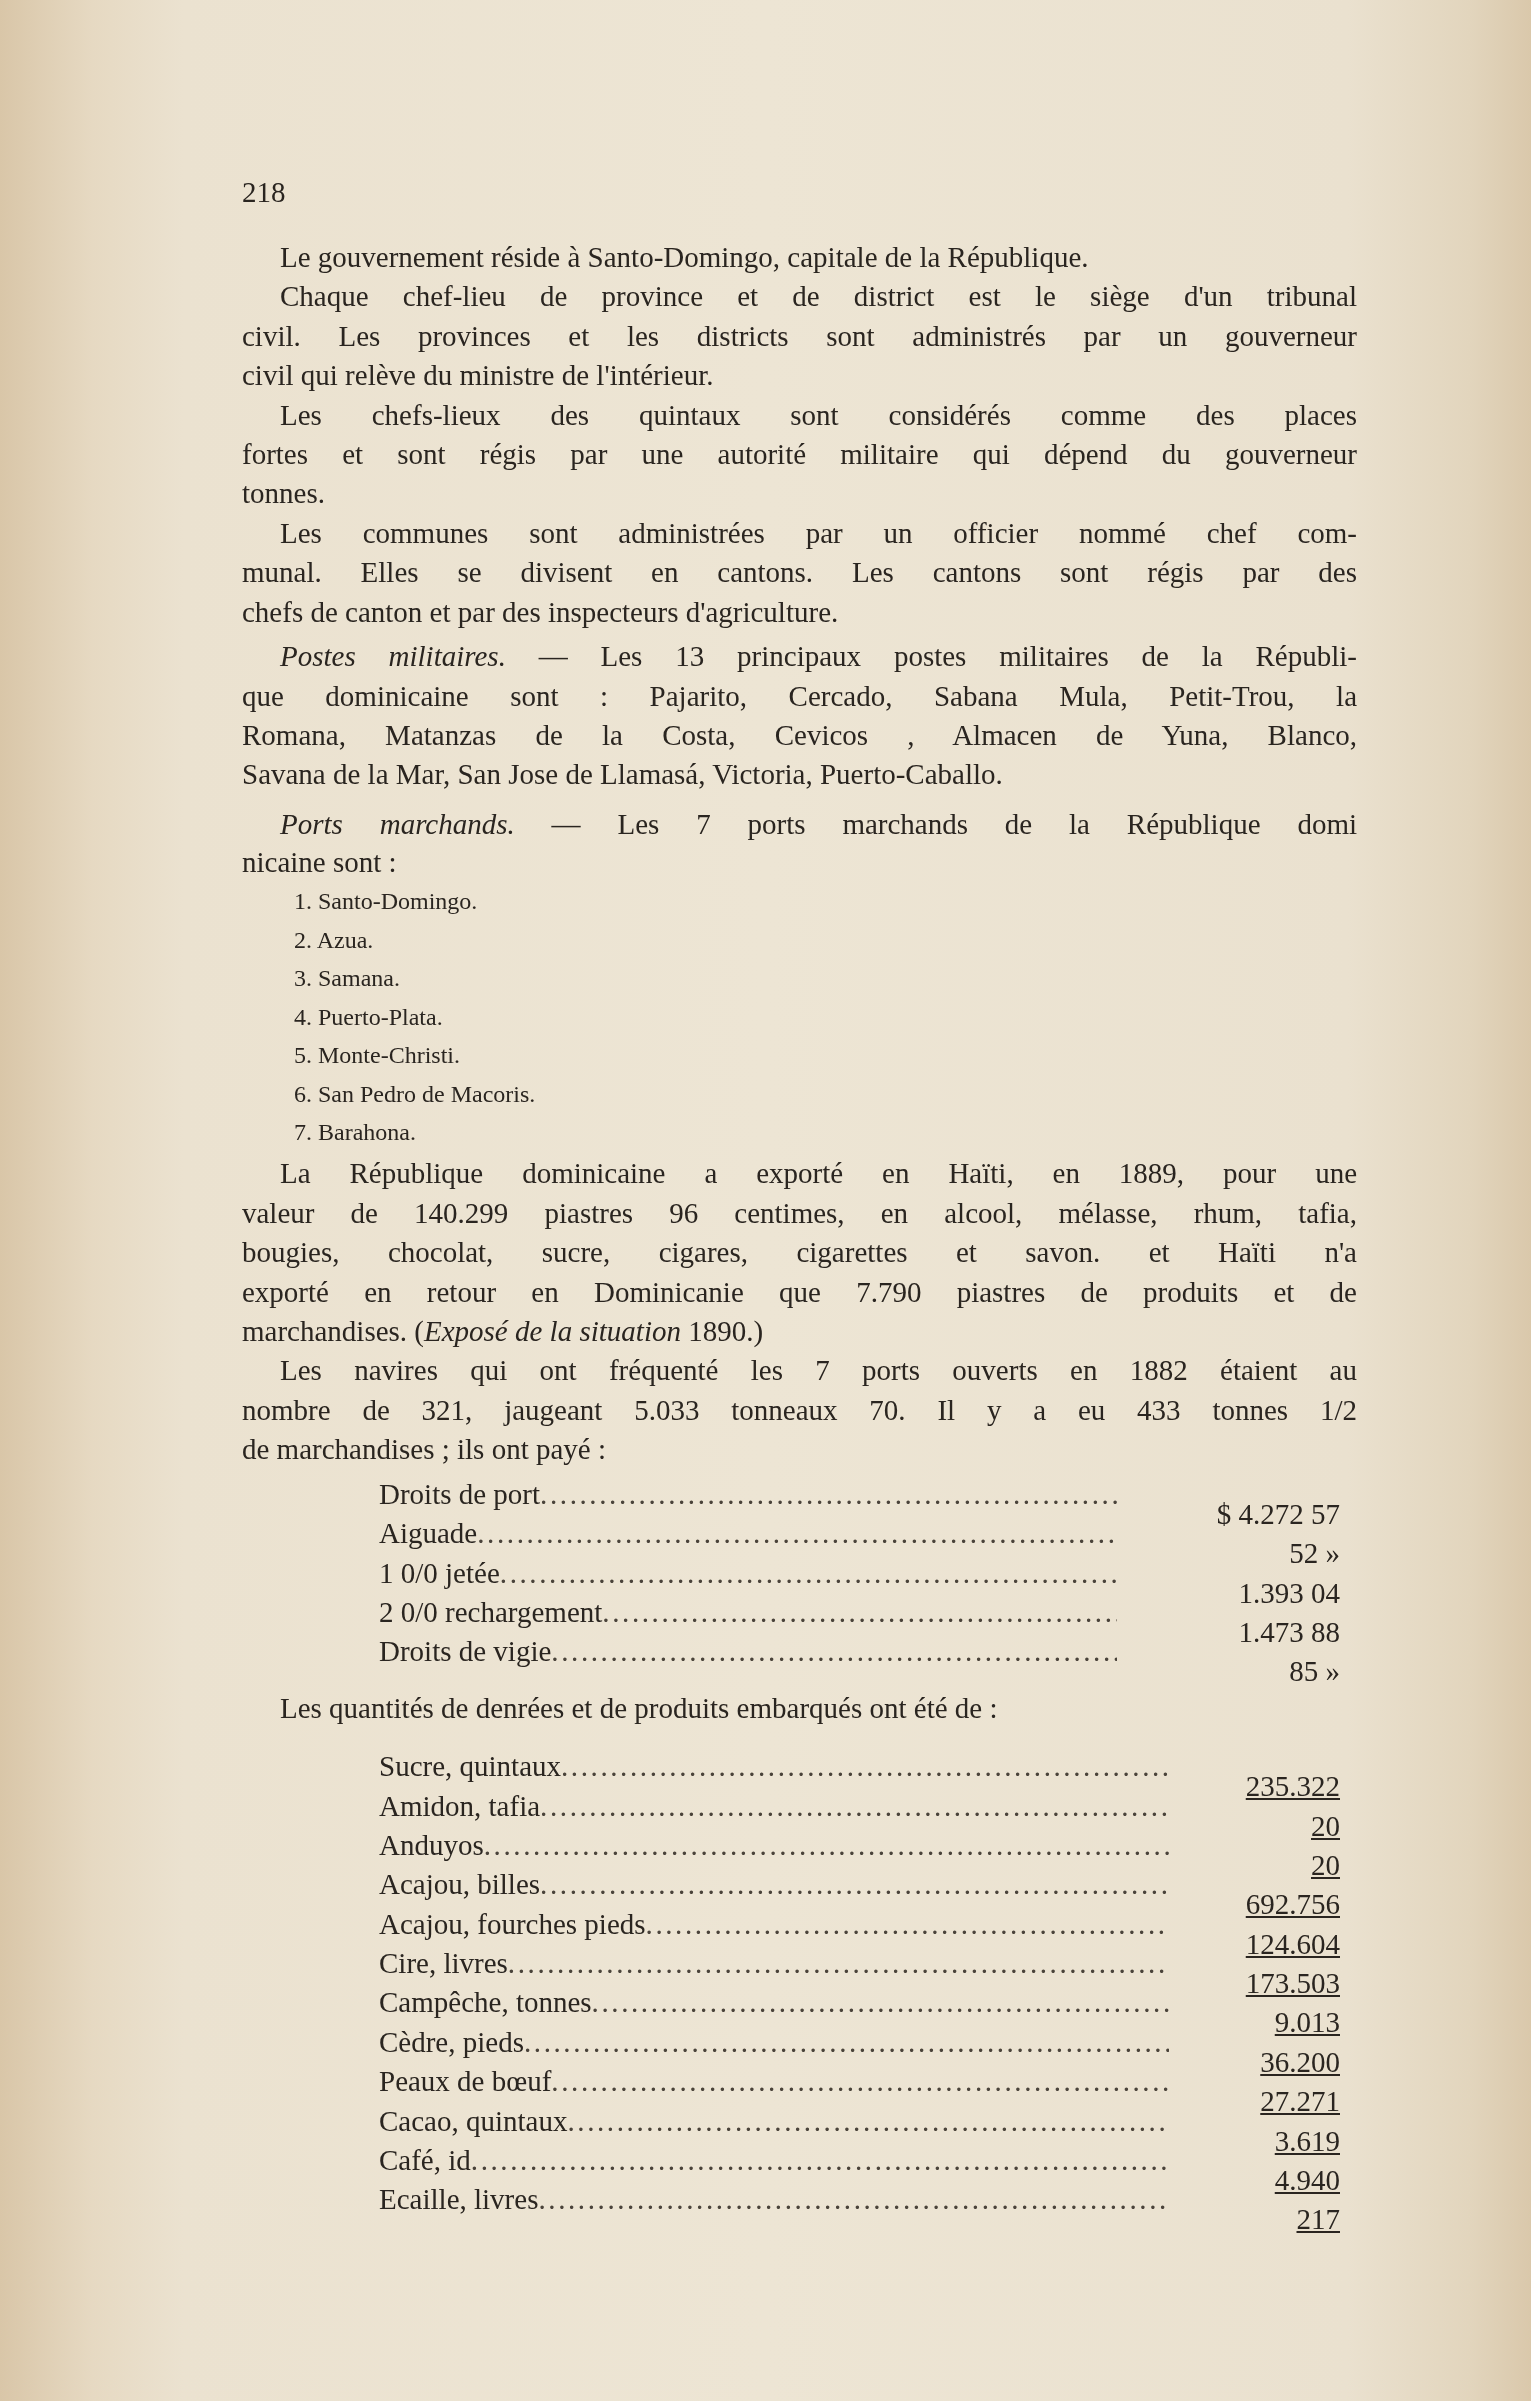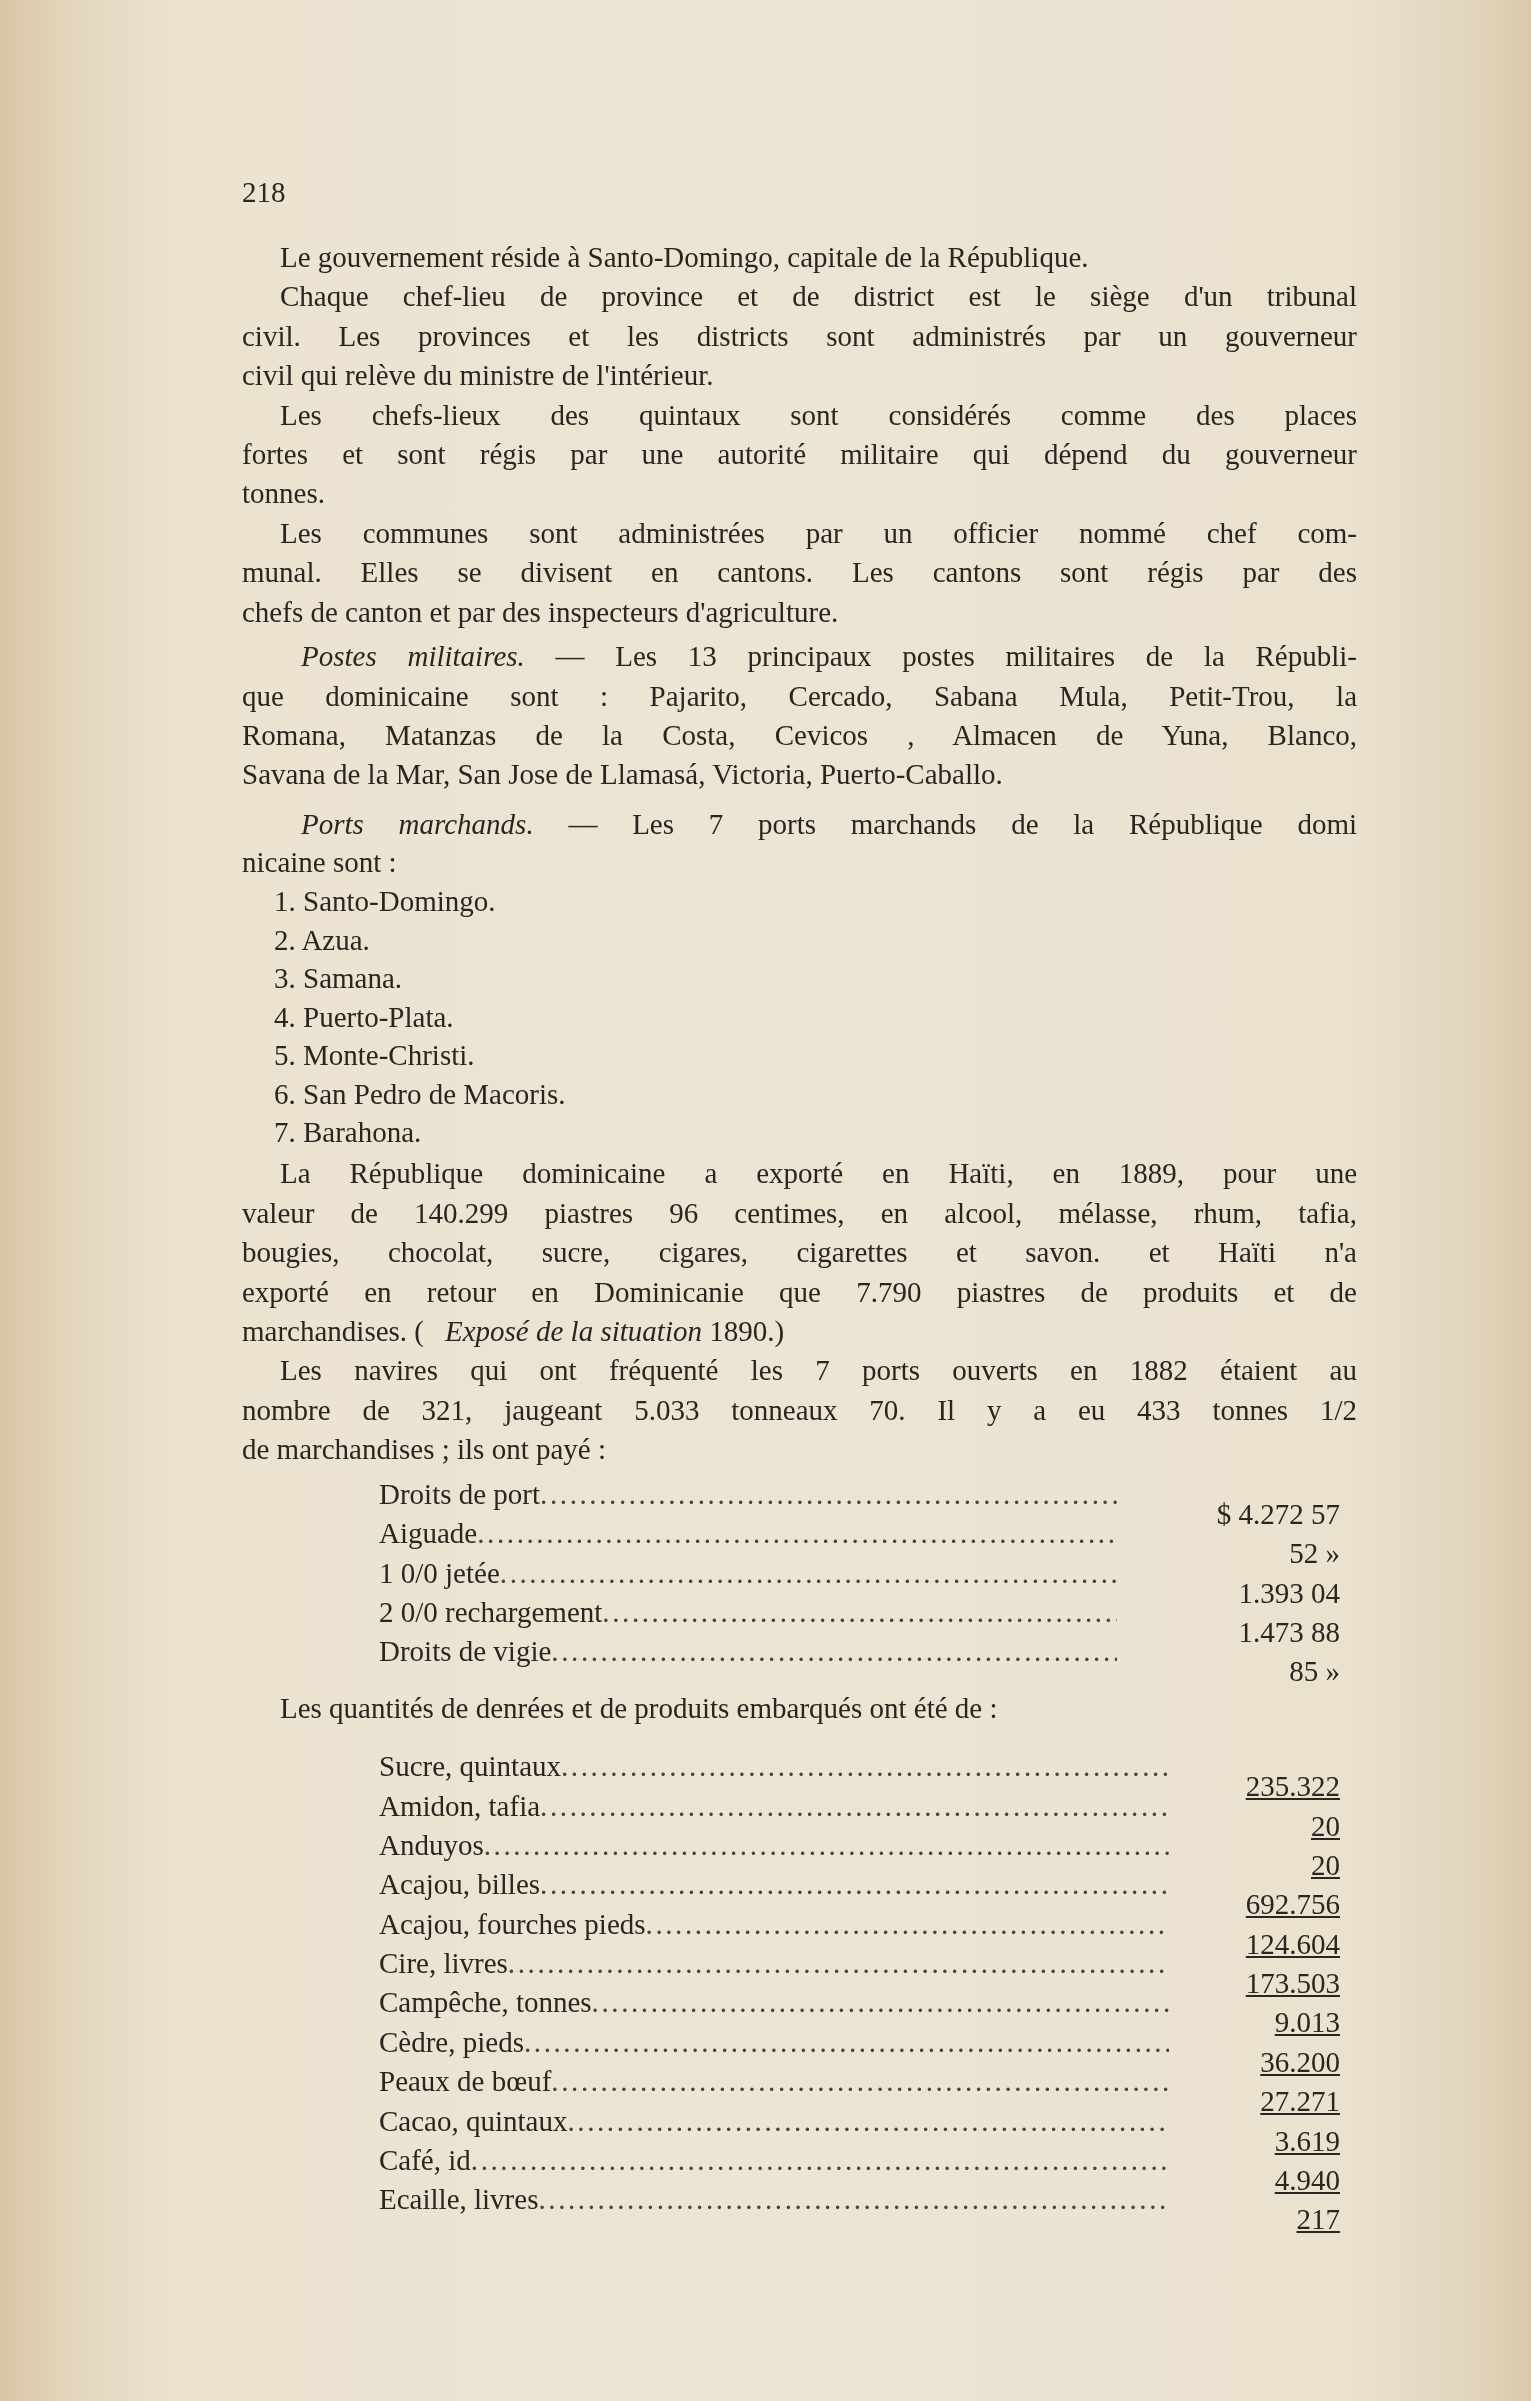--- a/index.html
+++ b/index.html
@@ -18,7 +18,7 @@
   .line.last { text-align-last:left; }
   .indent { padding-left:38px; box-sizing:border-box; }
   .list-item { position:absolute; left:32px; font-size:29px; line-height:39px; white-space:nowrap; }
-  em { font-style:italic;margin-left:21px; }
+  em { font-style:italic; }
   .tbl-row { position:absolute; left:137px; width:961px; font-size:29px; line-height:39px; display:flex; white-space:nowrap; }
   .tbl-label { flex:0 0 auto; }
   .tbl-dots { flex:1 1 auto; overflow:hidden; letter-spacing:2.6px; color:#4a433a; }

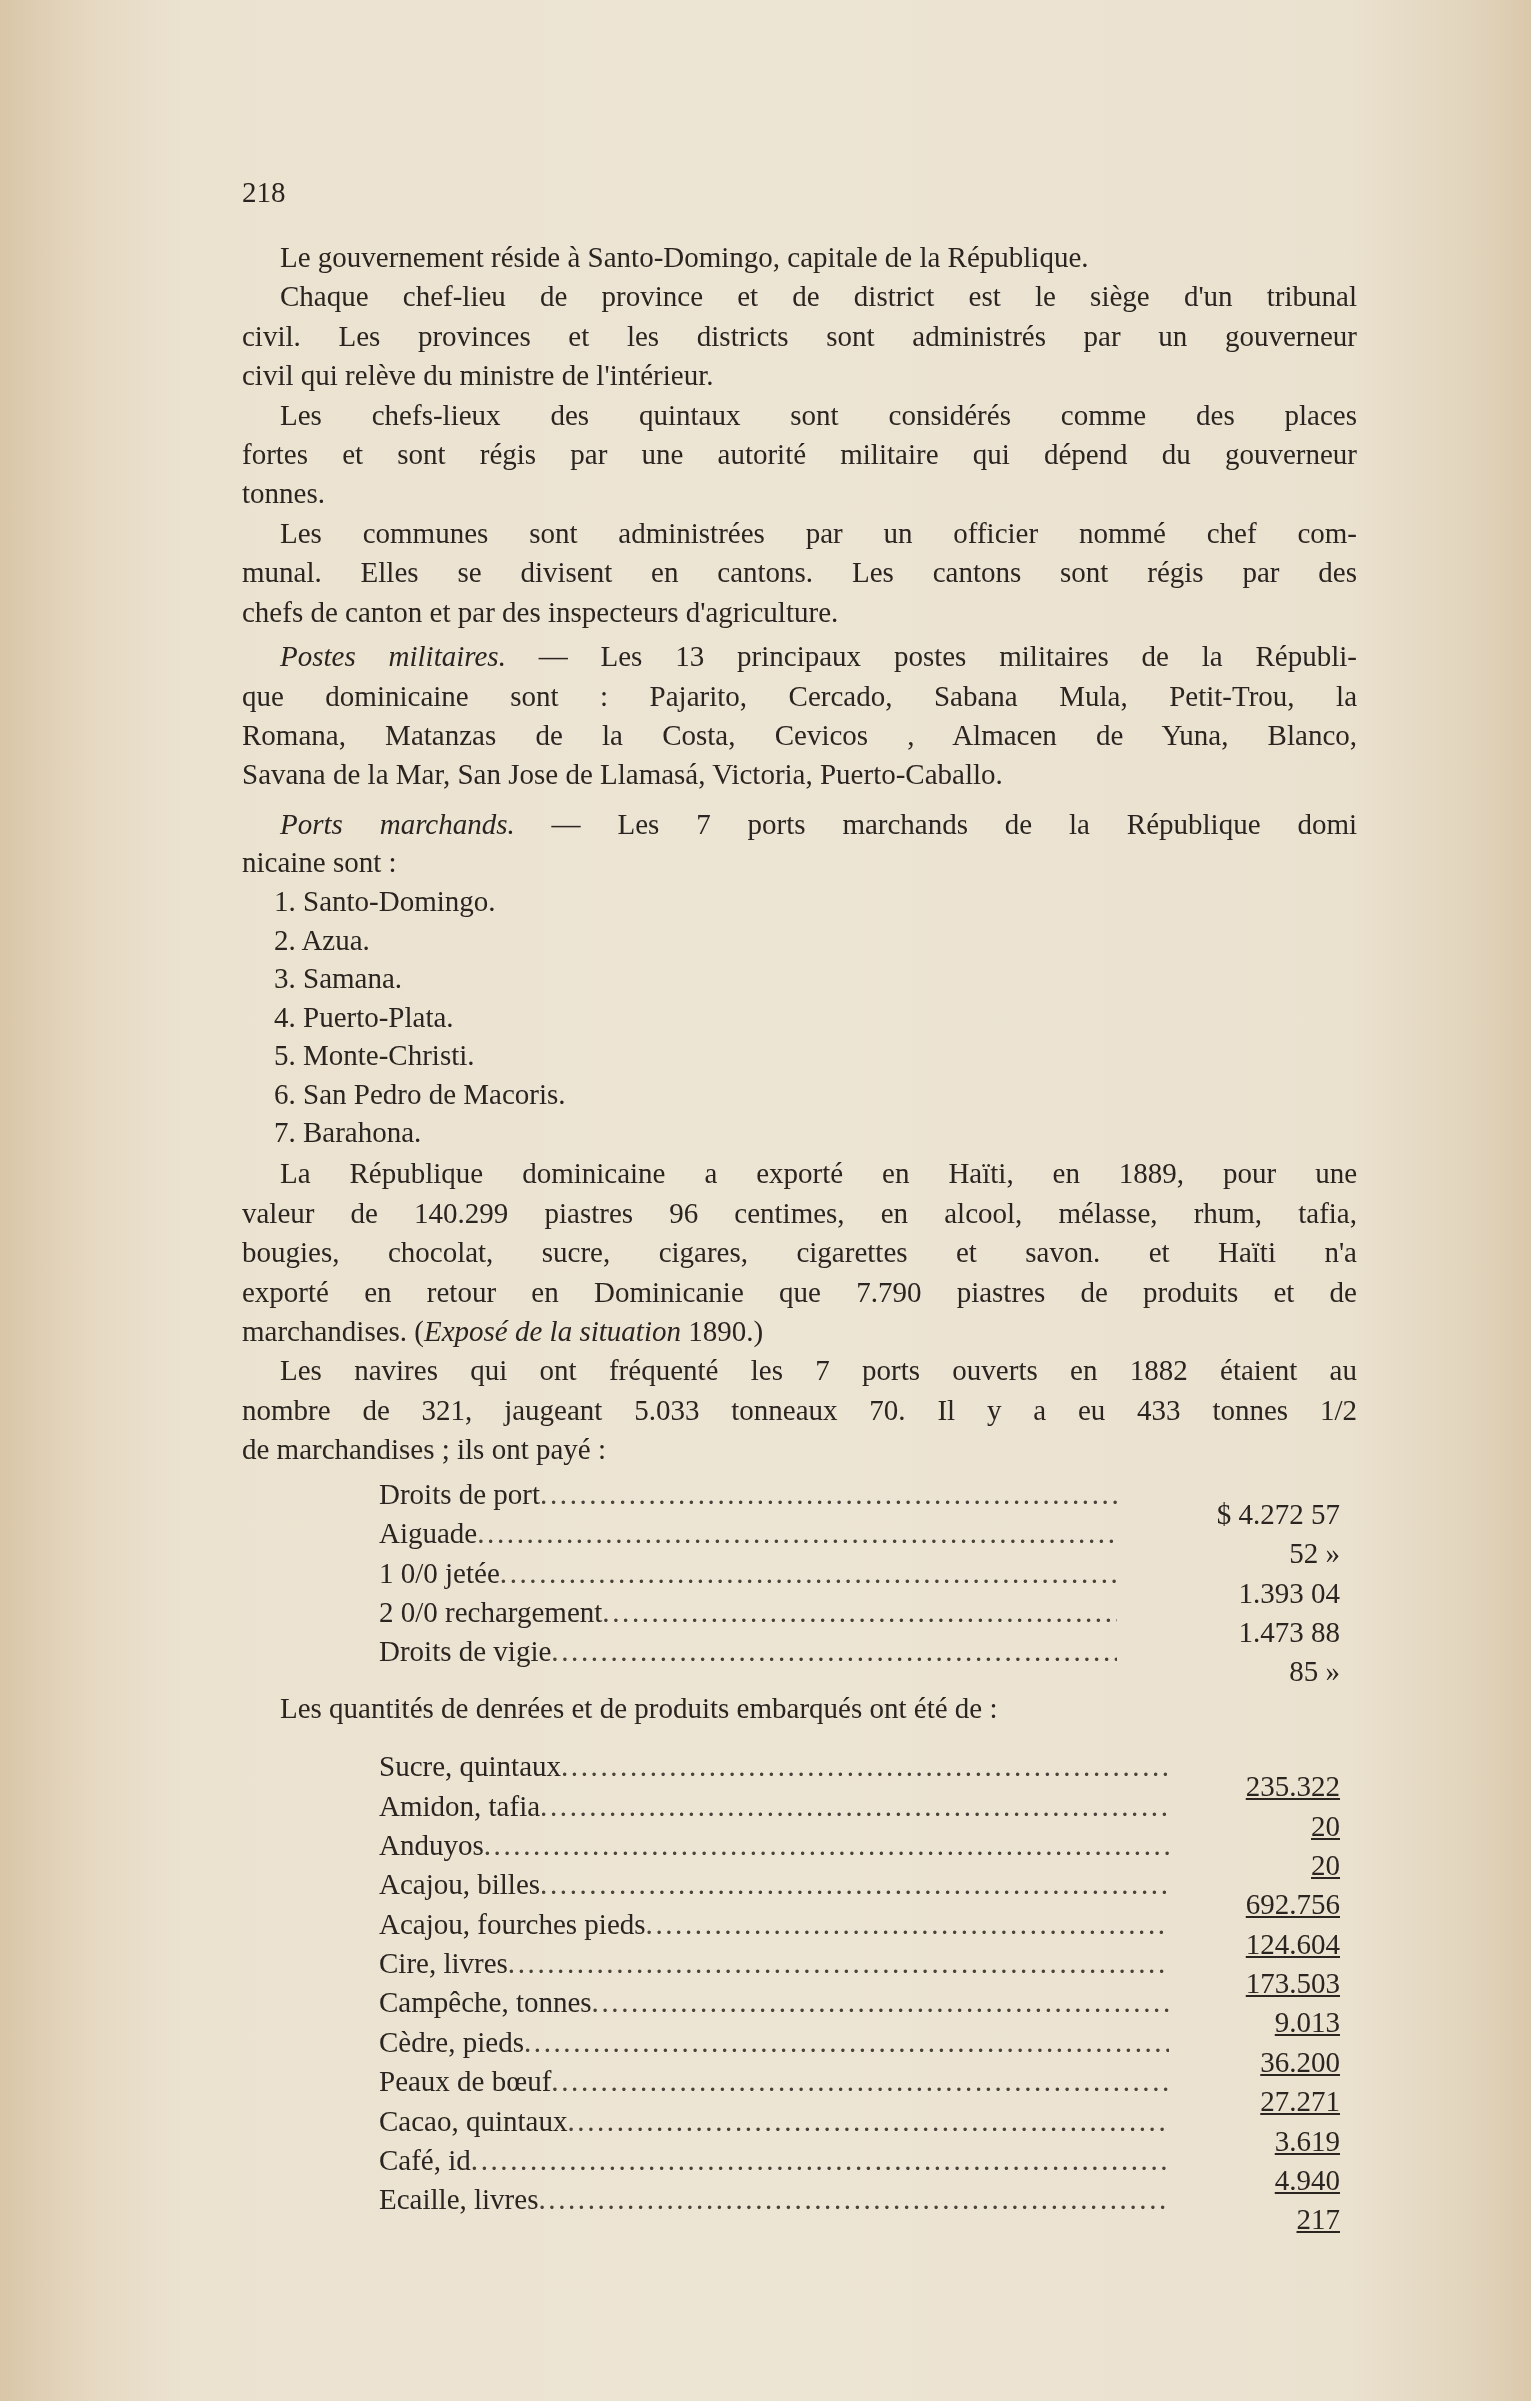--- a/index.html
+++ b/index.html
@@ -17,7 +17,7 @@
   .line { position:absolute; left:0; width:1115px; font-size:29px; line-height:39px; white-space:nowrap; text-align:justify; text-align-last:justify; }
   .line.last { text-align-last:left; }
   .indent { padding-left:38px; box-sizing:border-box; }
-  .list-item { position:absolute; left:32px; font-size:29px; line-height:39px; white-space:nowrap; }
+  .list-item { position:absolute; left:52px; font-size:24px; line-height:39px; white-space:nowrap; }
   em { font-style:italic; }
   .tbl-row { position:absolute; left:137px; width:961px; font-size:29px; line-height:39px; display:flex; white-space:nowrap; }
   .tbl-label { flex:0 0 auto; }

